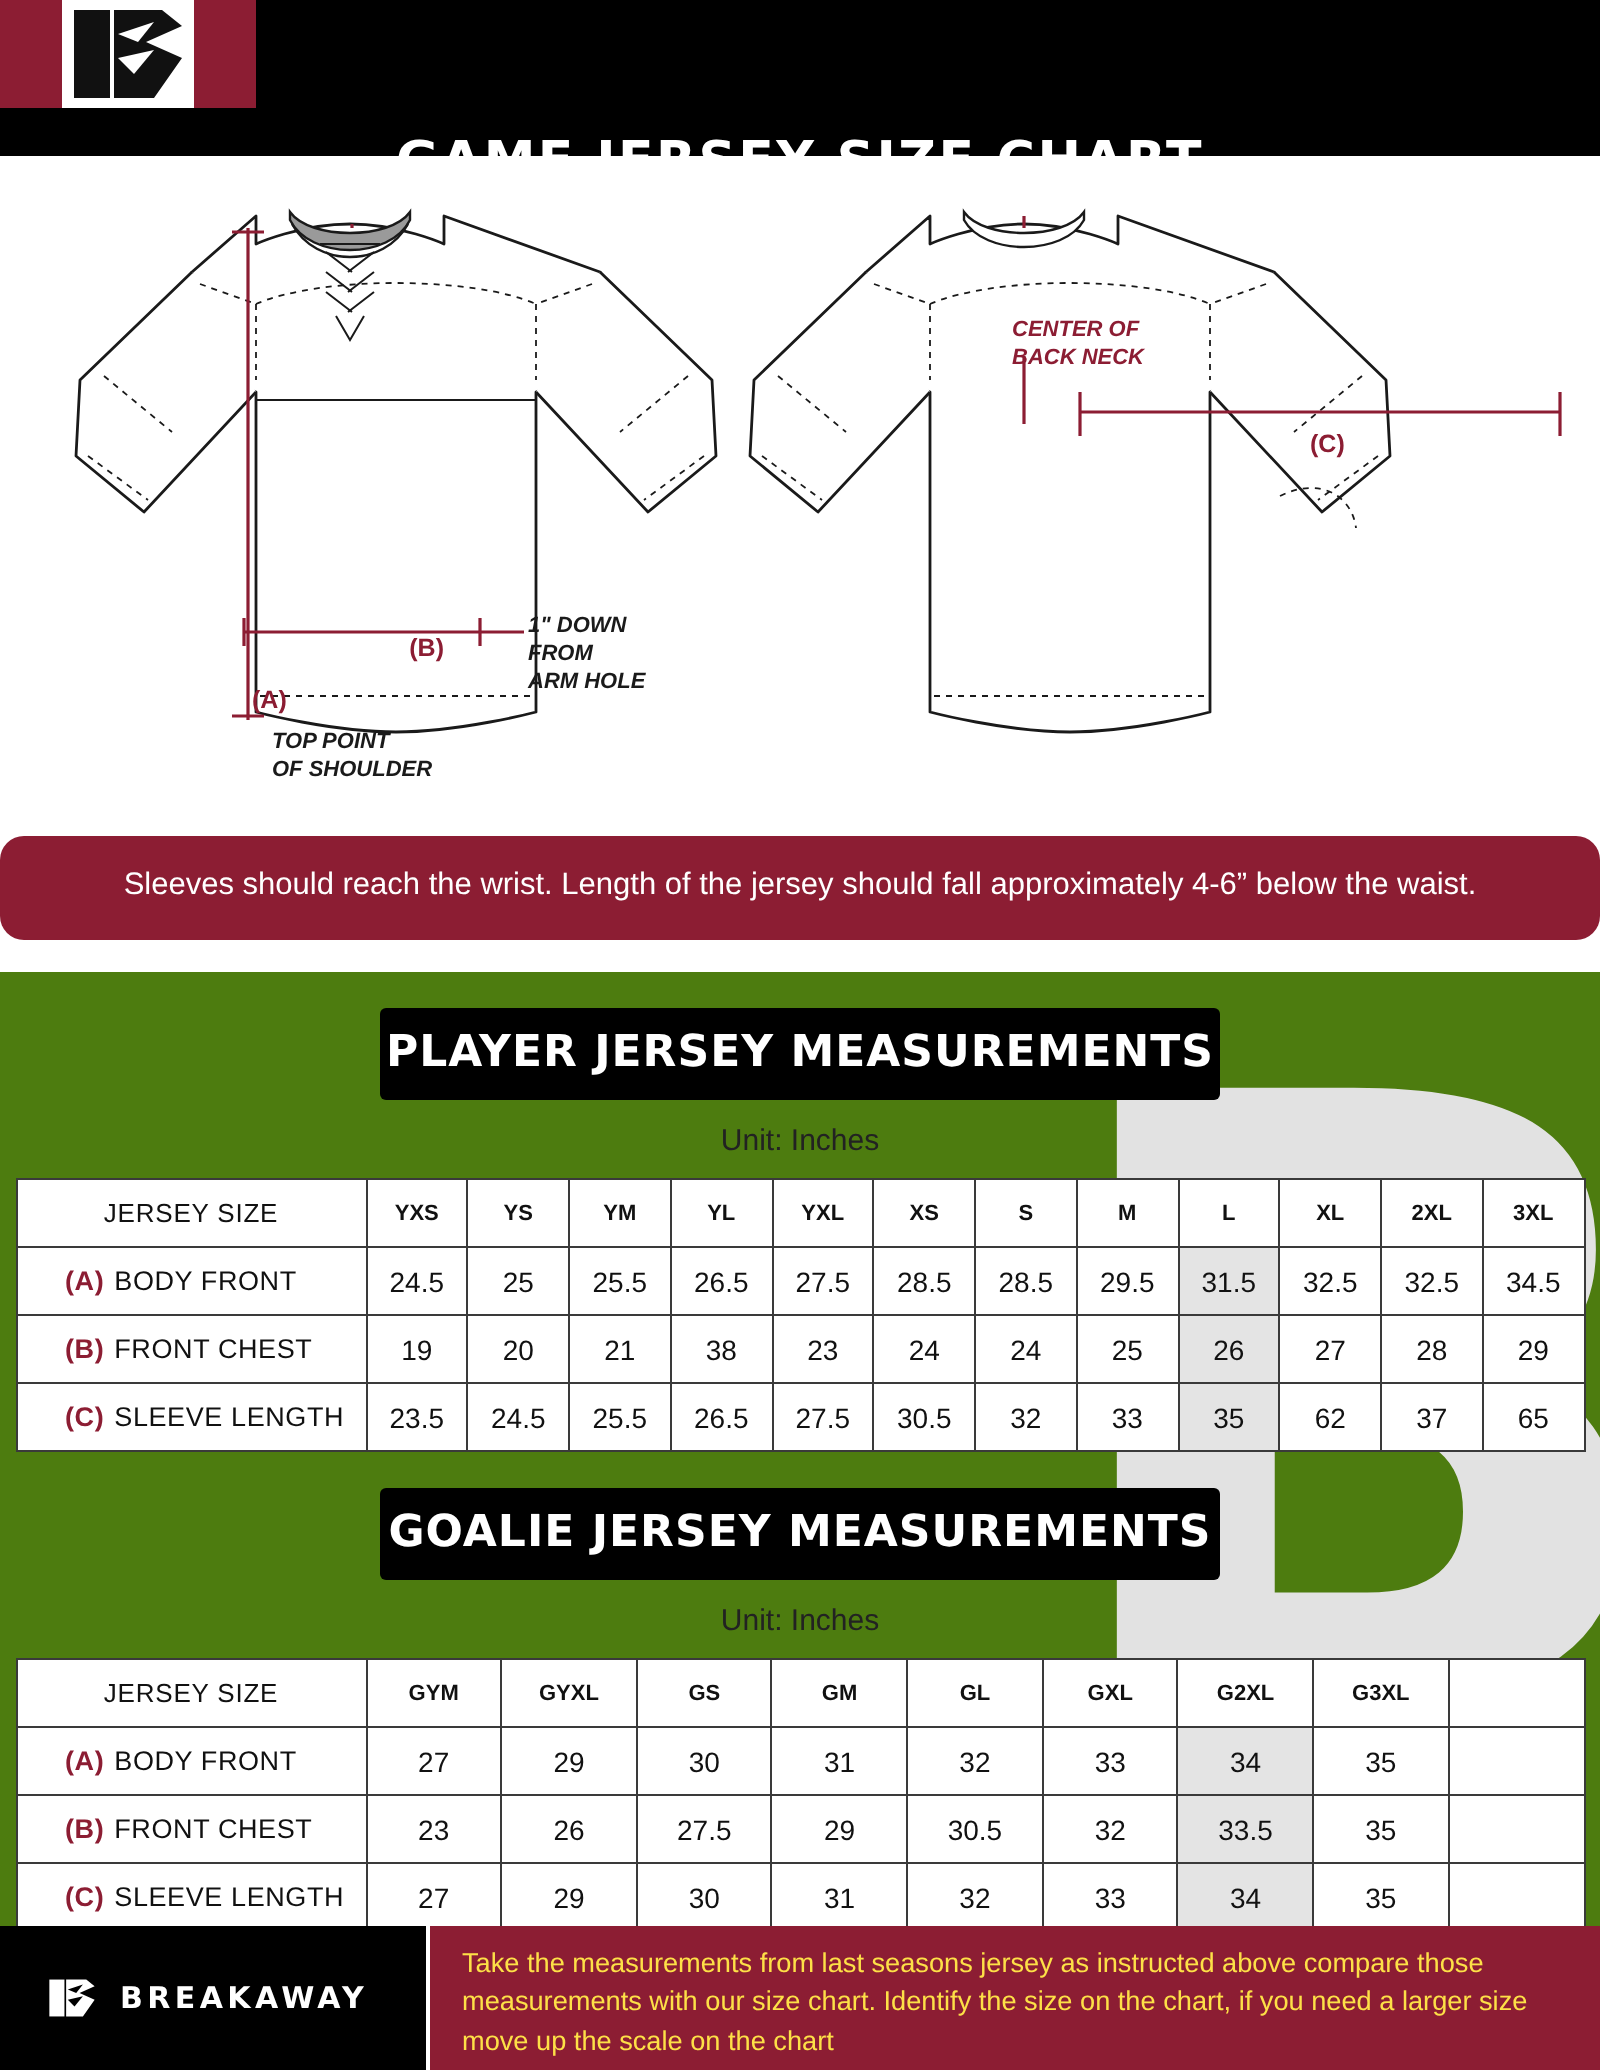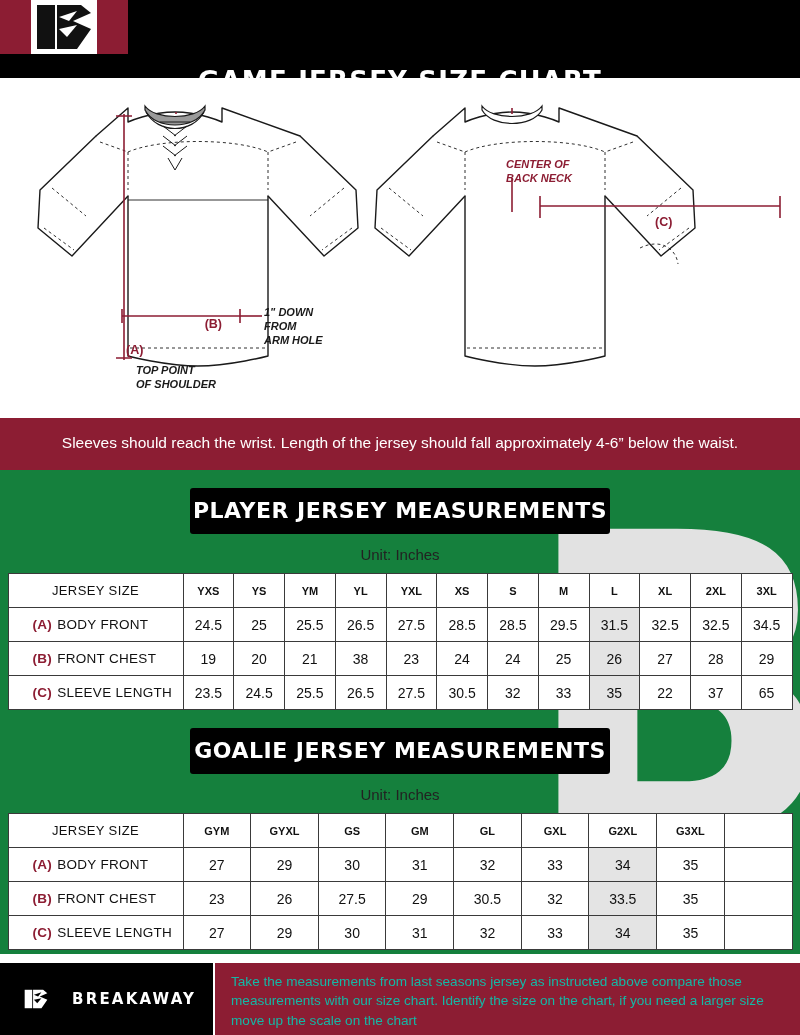--- a/index.html
+++ b/index.html
@@ -89,6 +89,7 @@
     padding: 14px 60px 16px;
     font-size: 15.5px;
     line-height: 1.45;
+    border-radius: 12px;
   }
 
   

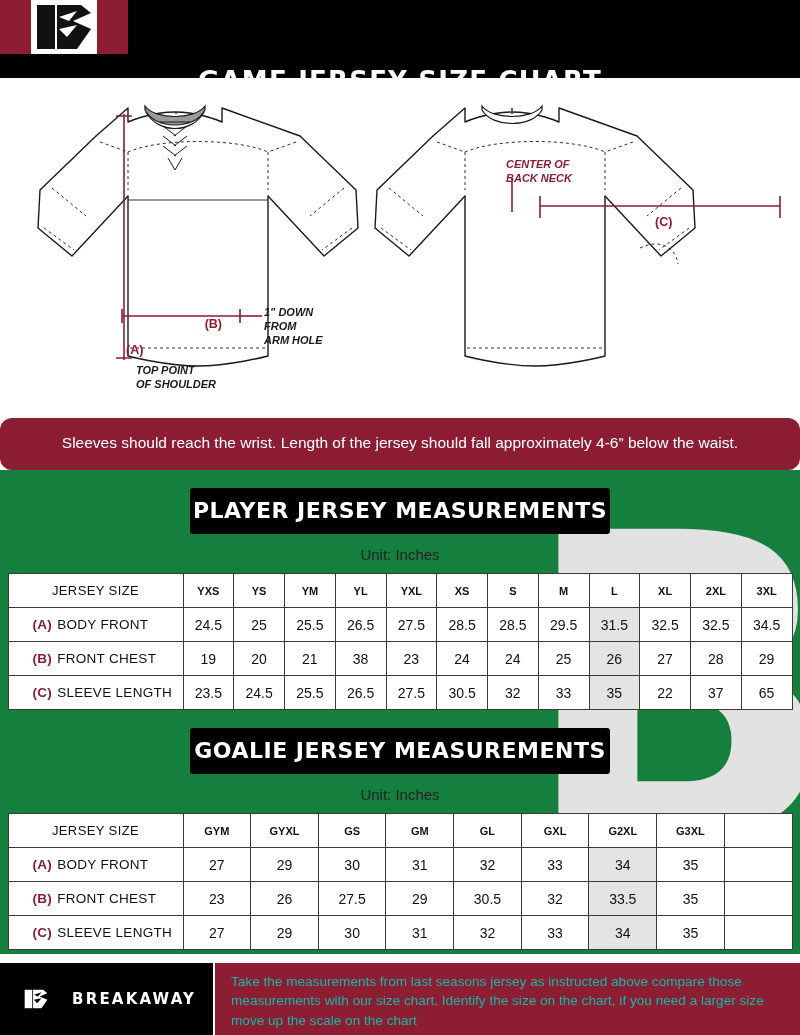--- a/index.html
+++ b/index.html
@@ -94,10 +94,11 @@
 
   
   .body-grey {
-    background: #15803d;
+    background: #4d7c0f;
     position: relative;
     padding-bottom: 4px;
     overflow: hidden;
+    margin-top: 16px;
   }
   .watermark {
     position: absolute;

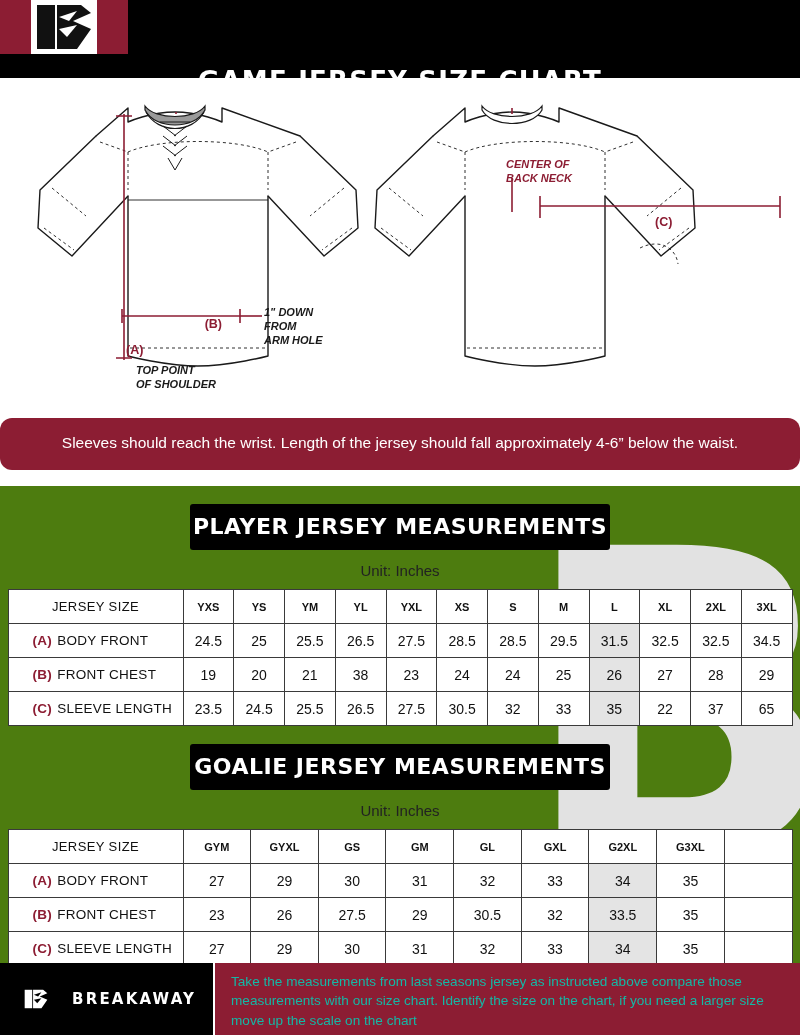--- a/index.html
+++ b/index.html
@@ -398,7 +398,7 @@
           <td>32</td>
           <td>33</td>
           <td class="hl">35</td>
-          <td>22</td>
+          <td>62</td>
           <td>37</td>
           <td>65</td>
         </tr>

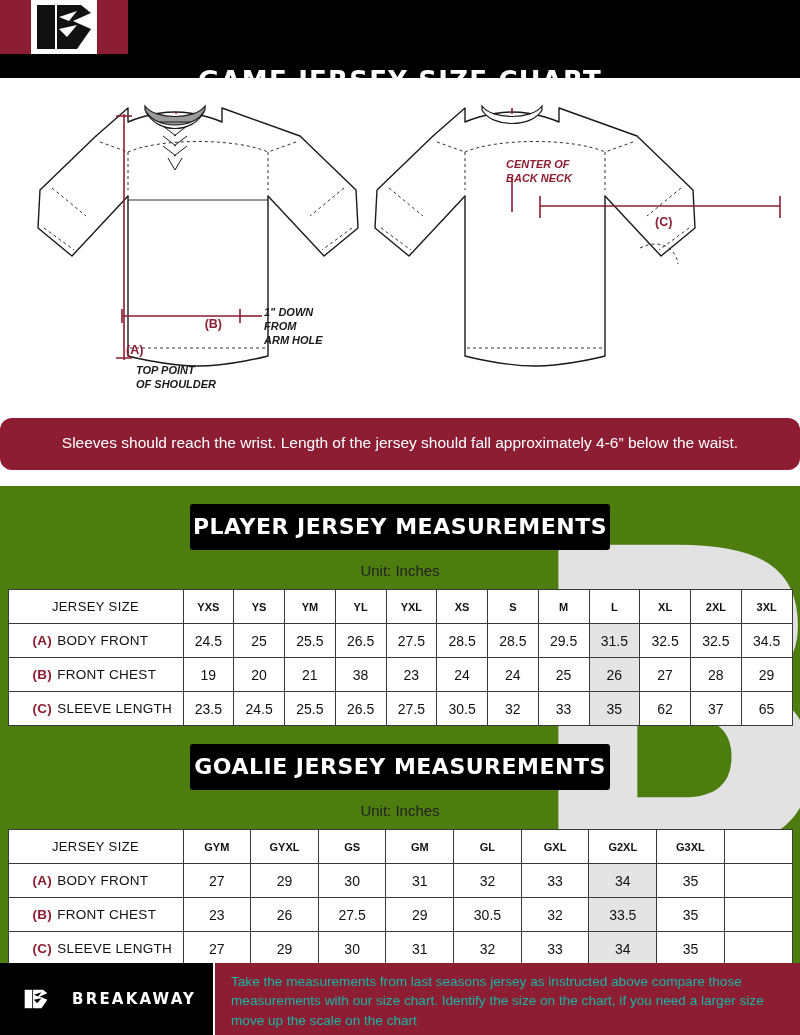--- a/index.html
+++ b/index.html
@@ -209,7 +209,7 @@
   .footer-right {
     flex: 1;
     background: #8c1d33;
-    color: #14b8a6;
+    color: #fde047;
     font-size: 13.6px;
     line-height: 1.42;
     padding: 9px 14px 0 16px;

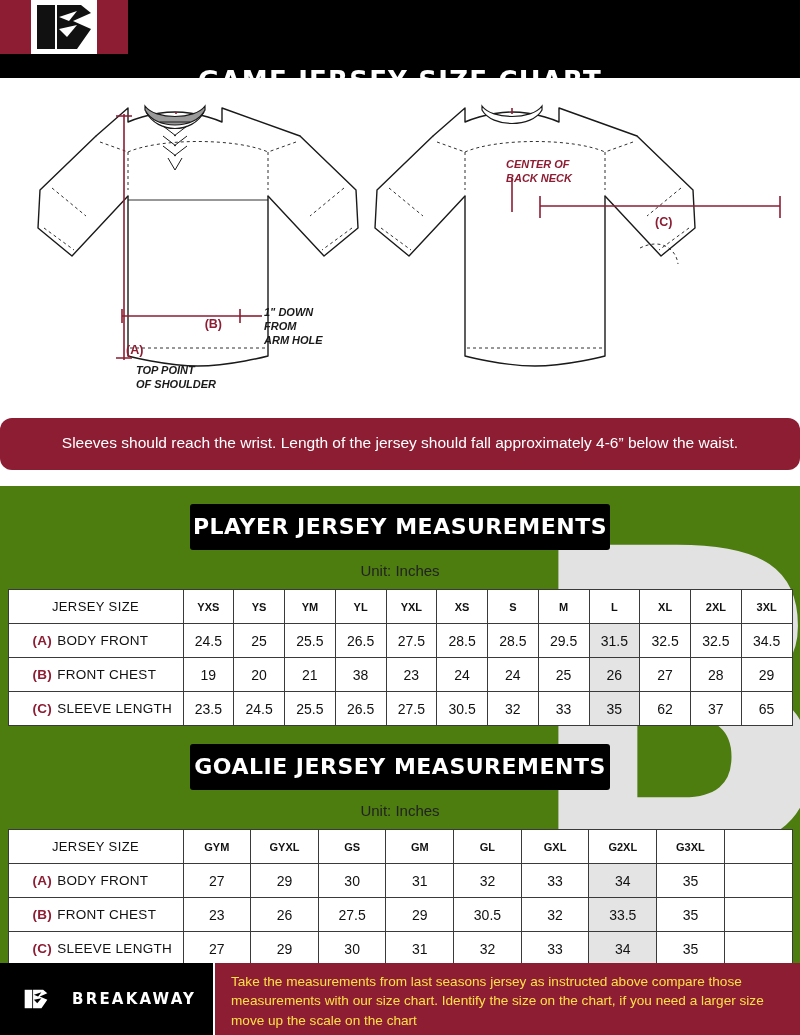--- a/index.html
+++ b/index.html
@@ -189,7 +189,7 @@
     background: #000000;
     display: flex;
     align-items: center;
-    gap: 22px;
+    gap: 10px;
     padding-left: 22px;
   }
   .footer-left .fb {

